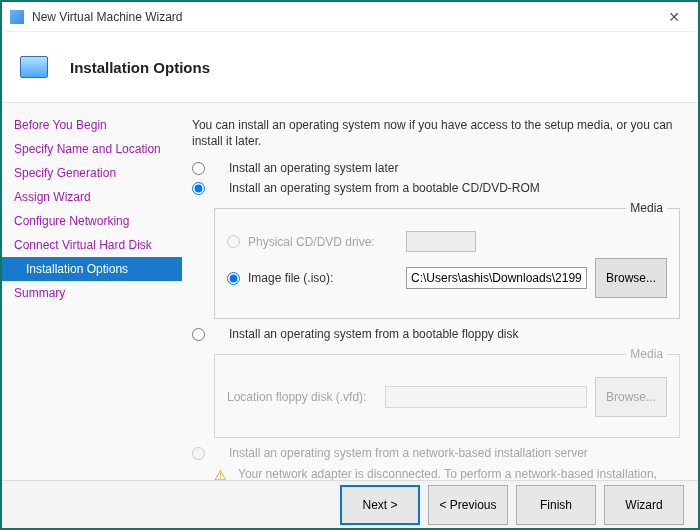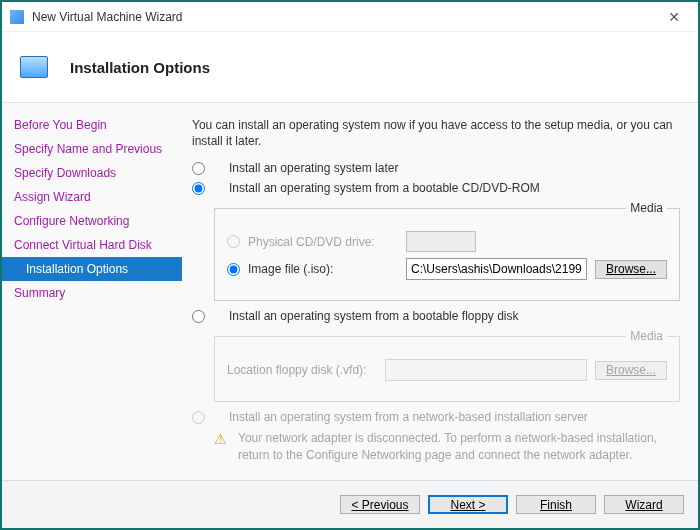--- a/index.html
+++ b/index.html
@@ -60,7 +60,7 @@
   <div class="body">
     <div class="sidebar">
       <div class="sidebar-item">Before You Begin</div>
-      <div class="sidebar-item">Specify Name and Previous</div>
+      <div class="sidebar-item">Specify Name and Location</div>
       <div class="sidebar-item">Specify Downloads</div>
       <div class="sidebar-item">Assign Wizard</div>
       <div class="sidebar-item">Configure Networking</div>

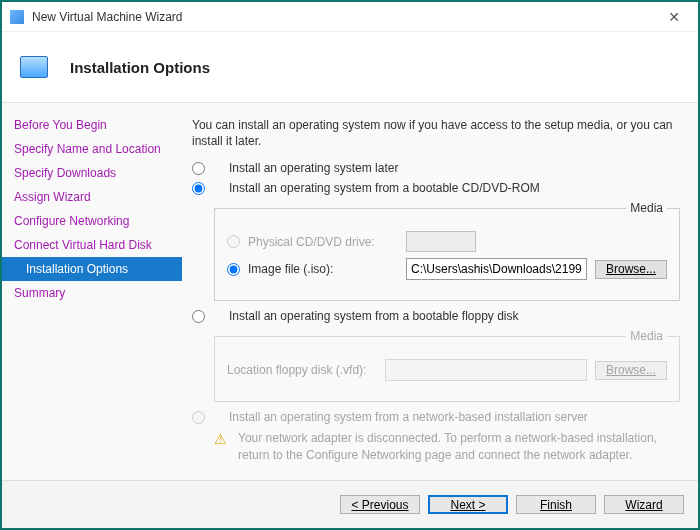--- a/index.html
+++ b/index.html
@@ -61,7 +61,7 @@
     <div class="sidebar">
       <div class="sidebar-item">Before You Begin</div>
       <div class="sidebar-item">Specify Name and Location</div>
-      <div class="sidebar-item">Specify Downloads</div>
+      <div class="sidebar-item">Specify Generation</div>
       <div class="sidebar-item">Assign Wizard</div>
       <div class="sidebar-item">Configure Networking</div>
       <div class="sidebar-item">Connect Virtual Hard Disk</div>

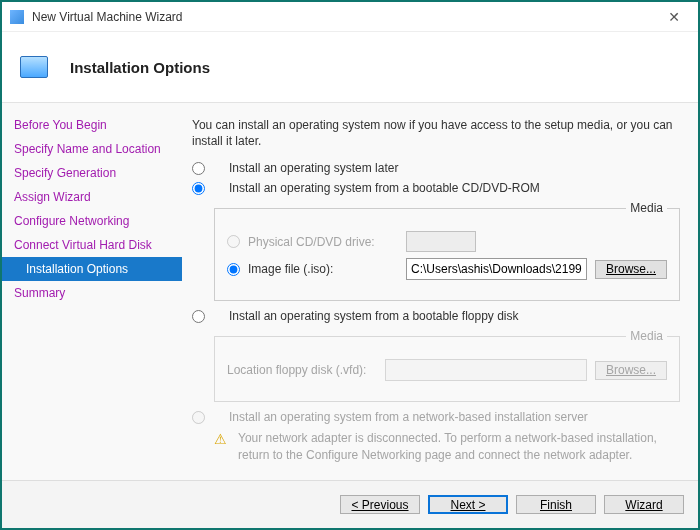--- a/index.html
+++ b/index.html
@@ -31,7 +31,7 @@
   .row input[type=text] { flex: 1; height: 22px; border: 1px solid #999; padding: 0 4px; font-size: 12px; min-width: 0; }
   .row input[type=text].disabled { border-color: #d6d6d6; background: #f4f4f4; color: #aaa; }
   .row select.fake { width: 70px; height: 21px; border: 1px solid #aaa; background: #e8e8e8; color:#aaa; appearance: none; }
-  .btn { height: 19px; min-width: 70px; border: 1px solid #adadad; background: #e1e1e1; font-size: 12px; cursor: pointer; padding: 0 10px; text-decoration: underline; }
+  .btn { height: 40px; min-width: 70px; border: 1px solid #adadad; background: #e1e1e1; font-size: 12px; cursor: pointer; padding: 0 10px; }
   .btn.disabled { color: #a5a5a5; background: #efefef; border-color: #d0d0d0; }
   .row.disabled { color: #a5a5a5; }
   .warn-msg { display: flex; gap: 8px; margin: 4px 0 0 22px; color: #a5a5a5; line-height: 1.35; }

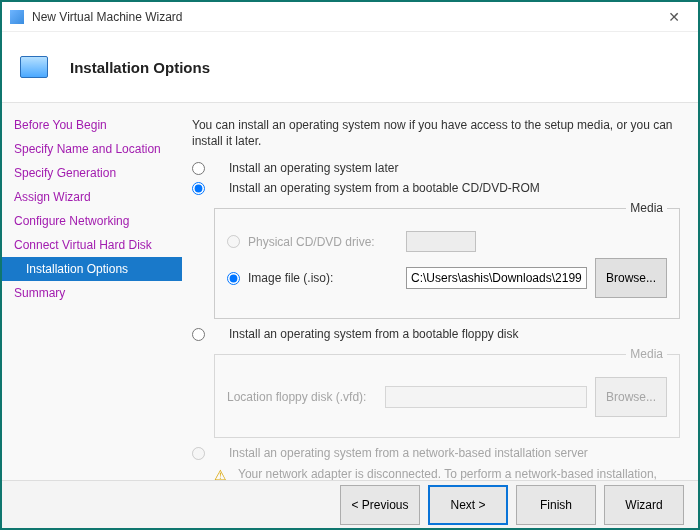--- a/index.html
+++ b/index.html
@@ -123,8 +123,8 @@
   </div>
 
   <div class="footer">
+    <button class="btn primary">Next &gt;</button>
     <button class="btn">&lt; Previous</button>
-    <button class="btn primary">Next &gt;</button>
     <button class="btn">Finish</button>
     <button class="btn">Wizard</button>
   </div>

